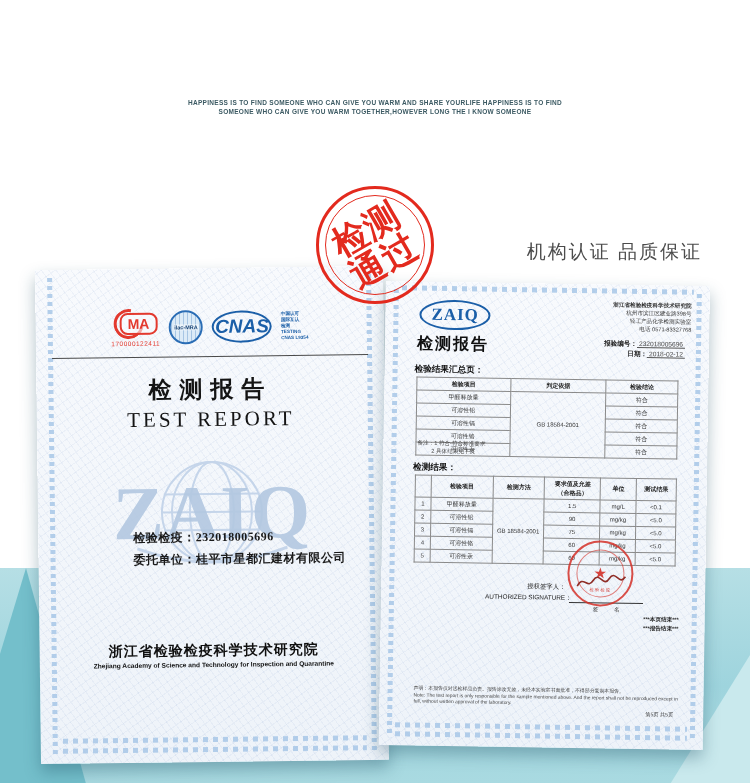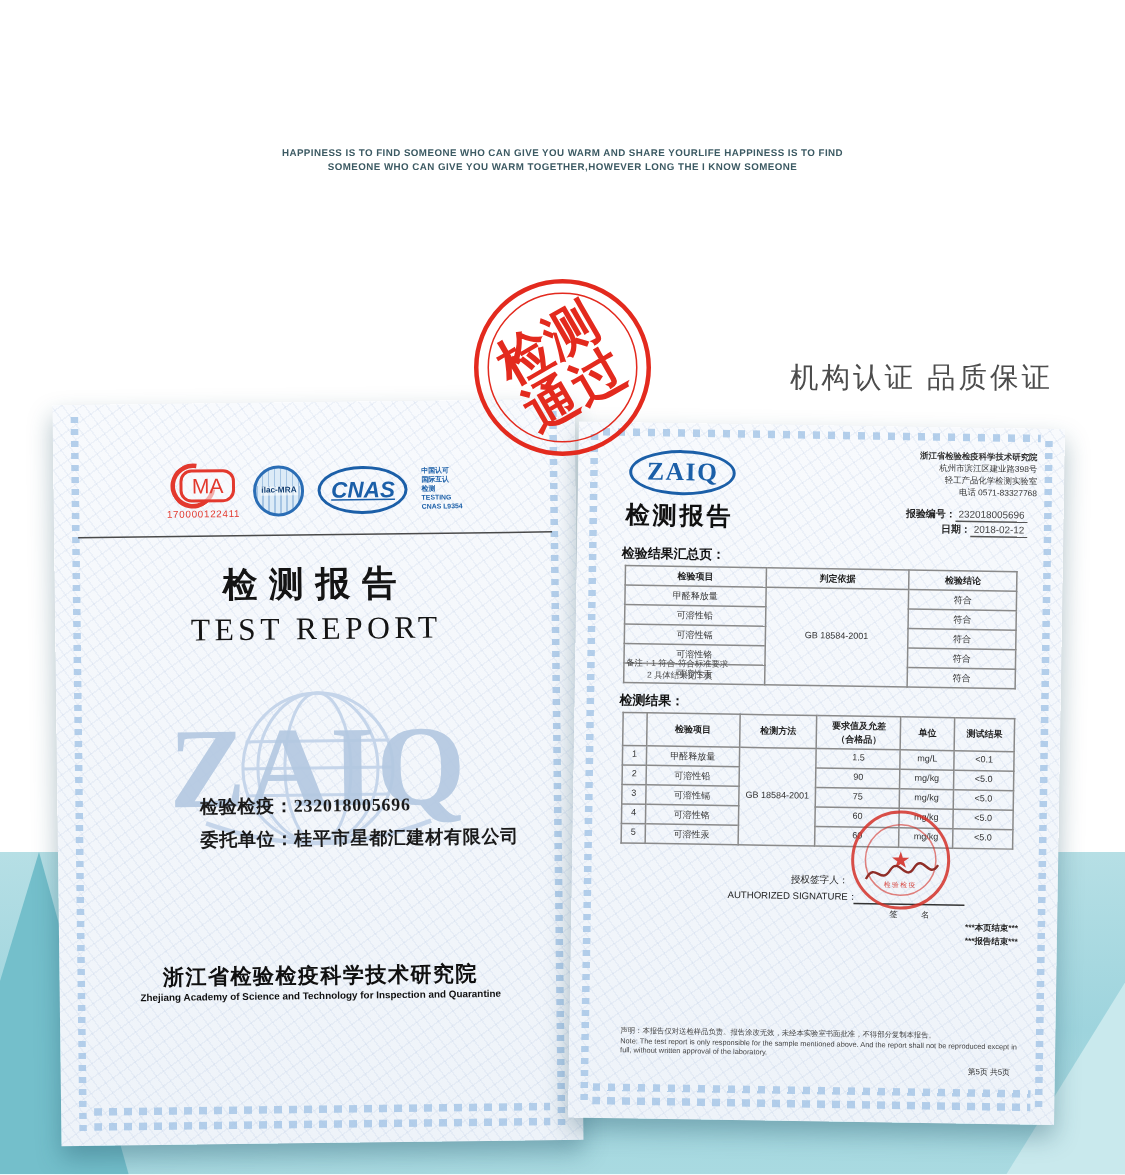--- a/index.html
+++ b/index.html
@@ -44,7 +44,7 @@
   .cma-c { width:30px; height:30px; border:3px solid #e3392e; border-radius:50%;
     border-right-color:transparent; transform:rotate(-35deg); }
   .cma-ma { margin-left:-24px; border:2.5px solid #e3392e; border-radius:8px; color:#e3392e;
-    font-weight:400; font-size:14px; padding:1px 6px; background:rgba(248,250,253,.6); z-index:2; }
+    font-weight:700; font-size:14px; padding:1px 6px; background:rgba(248,250,253,.6); z-index:2; }
   .cma-num { font-size:6.5px; color:#e3392e; margin-top:1px; letter-spacing:.5px; }
   .ilac { width:34px; height:34px; border-radius:50%; border:2px solid #2a6db5;
     background:repeating-linear-gradient(90deg, rgba(42,109,181,.30) 0 1px, transparent 1px 4px), #dcebf7;

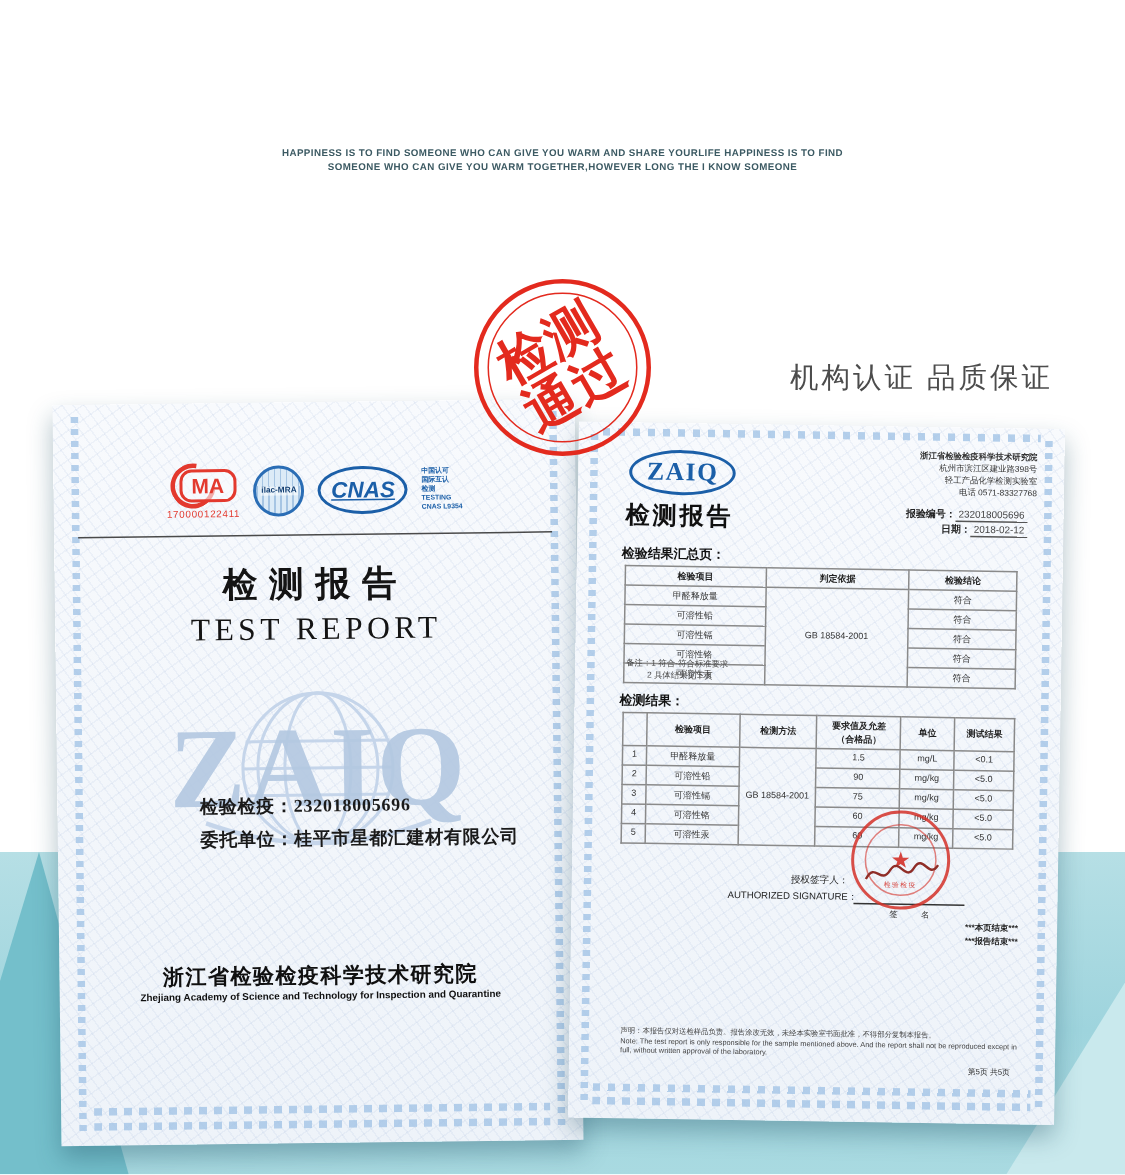--- a/index.html
+++ b/index.html
@@ -51,7 +51,7 @@
     display:flex; align-items:center; justify-content:center; }
   .ilac-text { font-size:5.5px; font-weight:bold; color:#123f73; background:rgba(255,255,255,.55); padding:0 1px; }
   .cnas { display:flex; align-items:center; justify-content:center; width:60px; height:32px;
-    border:2px solid #1b5fa8; border-radius:50%; color:#1b5fa8; font-weight:800; font-size:15px; font-style:italic;text-decoration:underline; }
+    border:2px solid #1b5fa8; border-radius:50%; color:#1b5fa8; font-weight:800; font-size:19px; font-style:italic; }
   .cnas-side { font-size:4.6px; color:#1b5fa8; line-height:6px; font-weight:bold; }
   .logo-hr { position:absolute; top:88px; left:16px; right:16px; border-top:1px solid #4a4a4a; }
   .l-title-cn { position:absolute; top:106px; left:0; width:100%; text-align:center; font-size:23px; font-weight:800;

